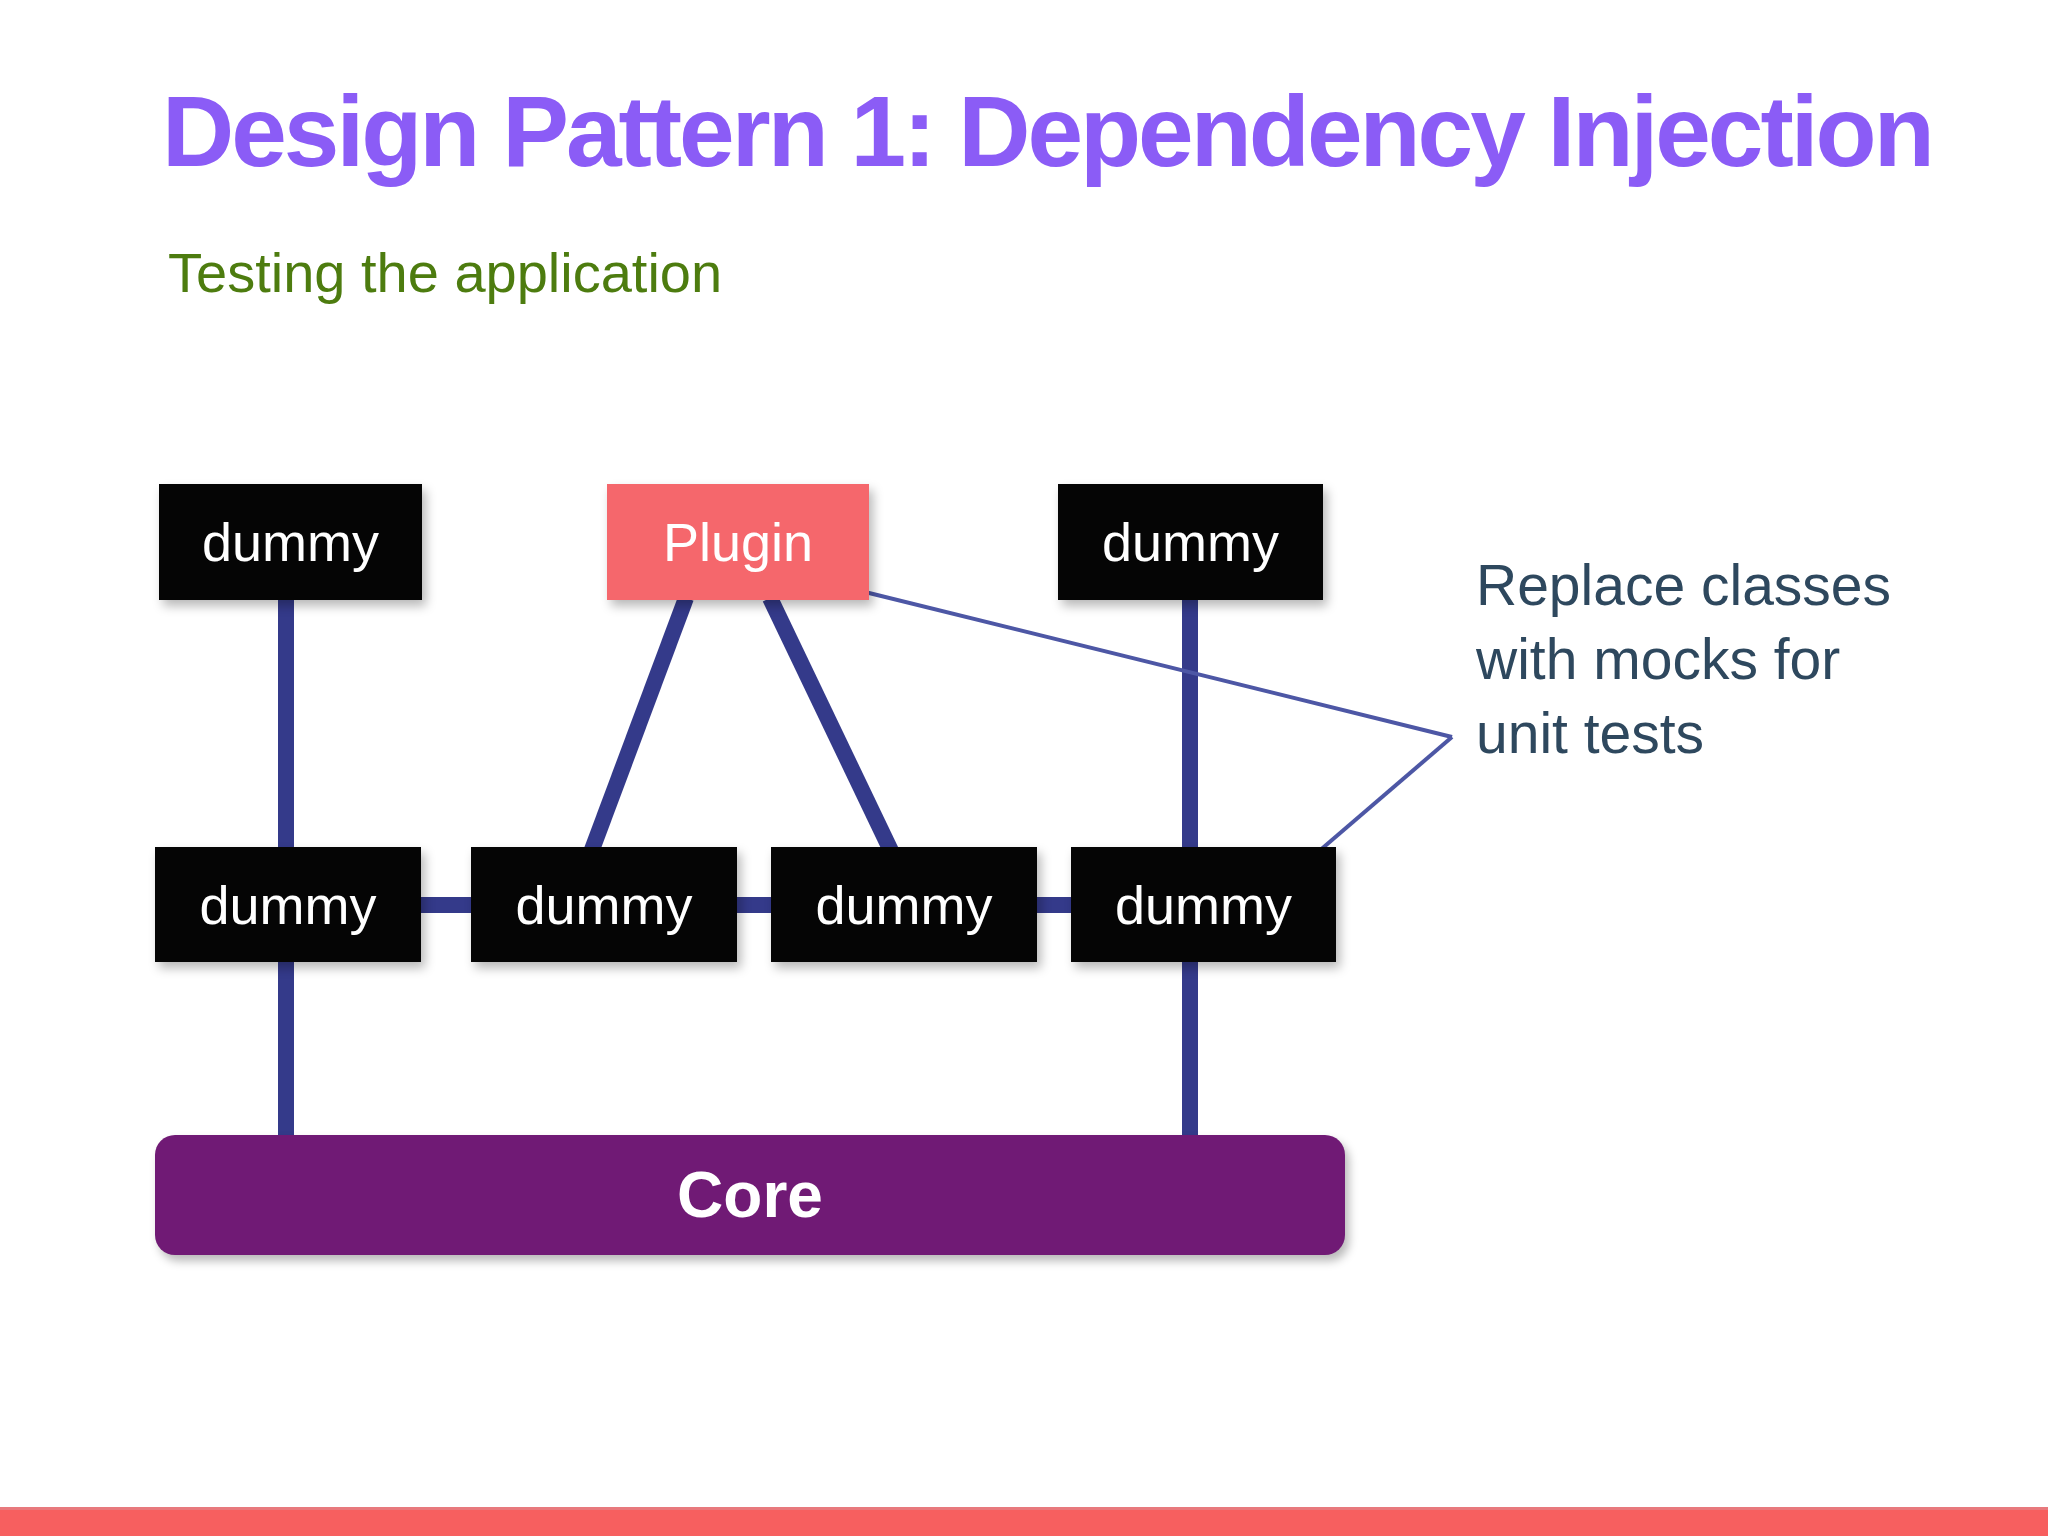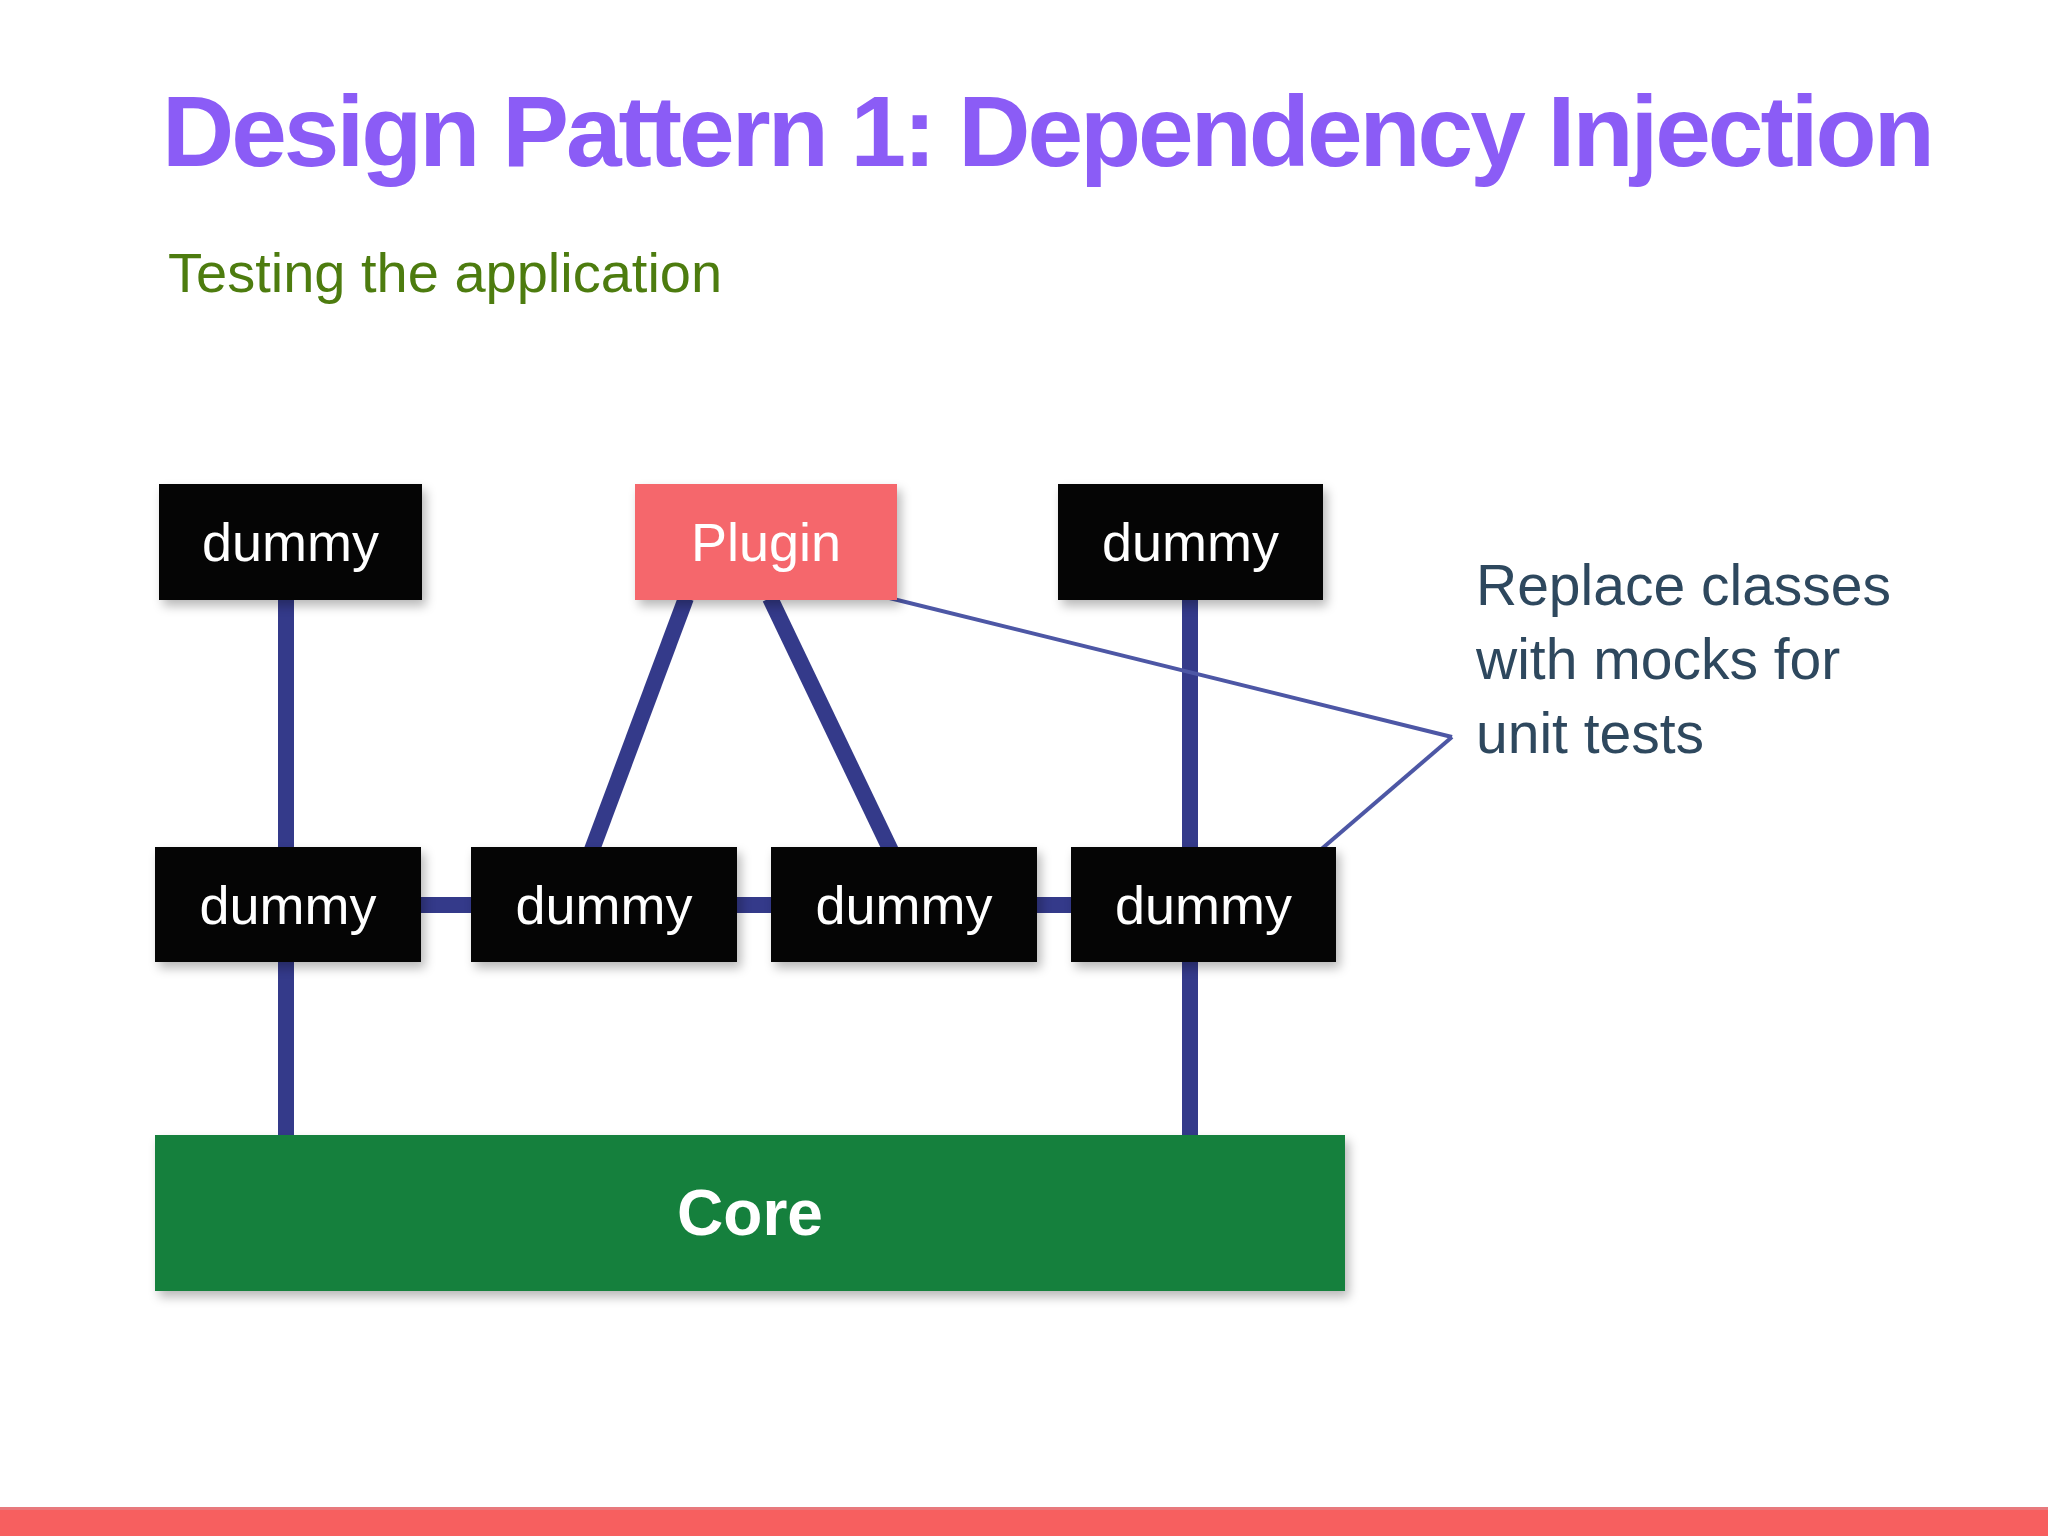--- a/index.html
+++ b/index.html
@@ -31,7 +31,7 @@
   .node.top{top:484px;height:116px;}
   .node.mid{top:847px;height:115px;}
   .n-top-left{left:159px;width:263px;}
-  .n-plugin{left:635px;width:262px;background:#f5676c;align-items:center;}
+  .n-plugin{left:607px;width:262px;background:#f5676c;align-items:center;}
   .n-top-right{left:1058px;width:265px;}
   .n-mid-1{left:155px;width:266px;}
   .n-mid-2{left:471px;width:266px;}

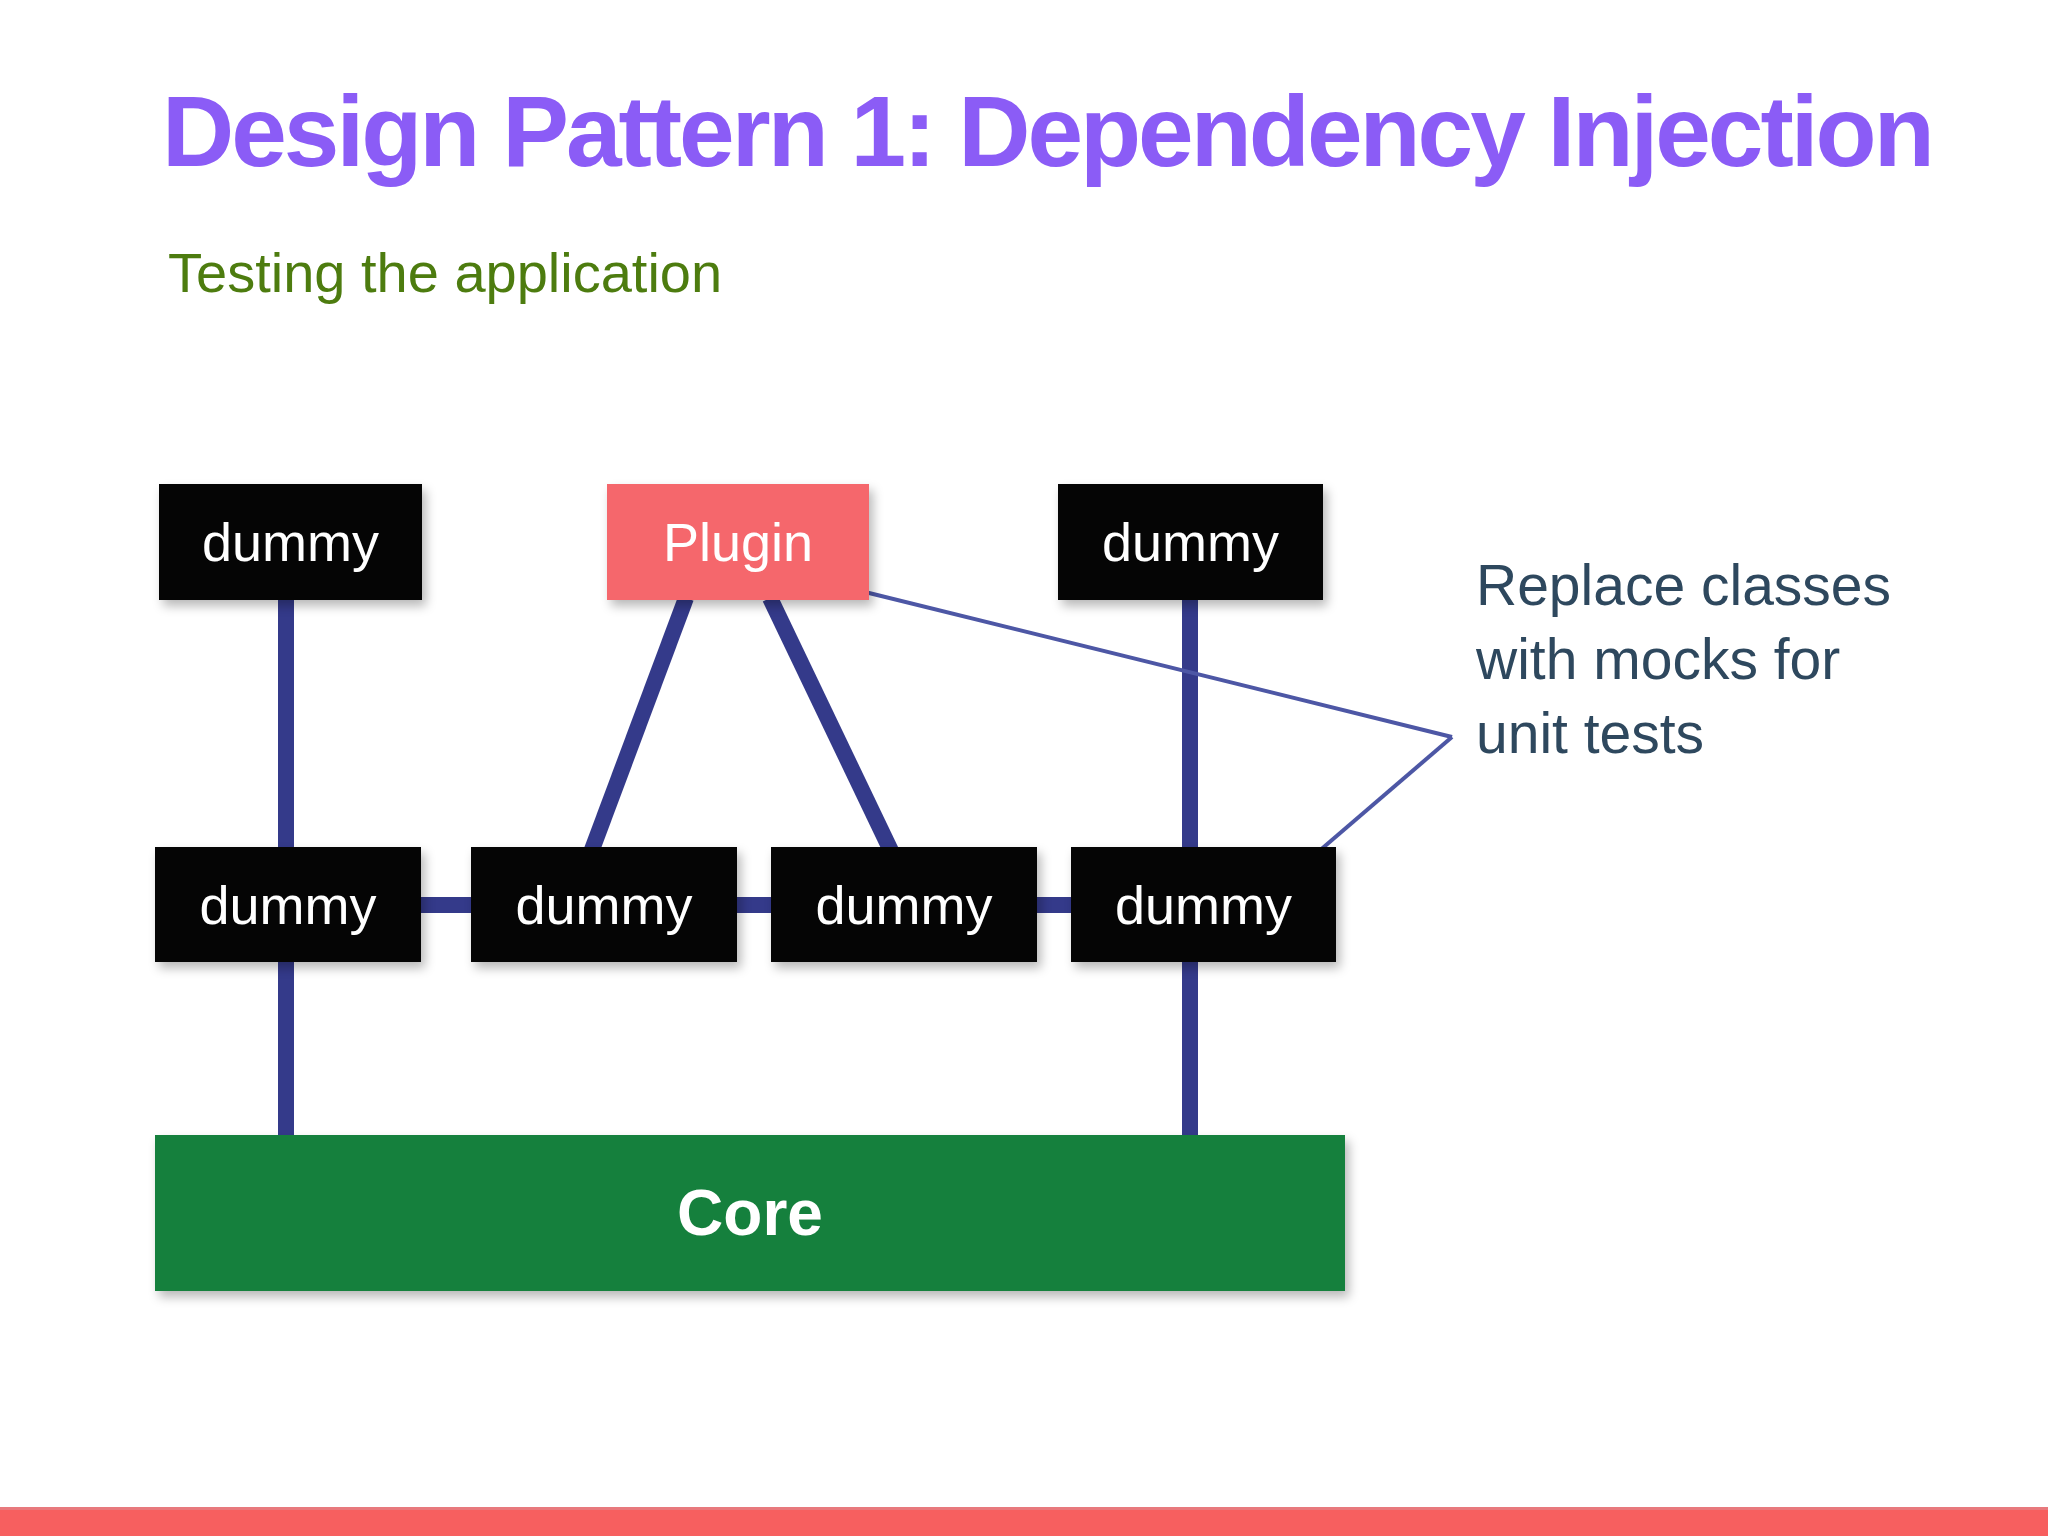--- a/index.html
+++ b/index.html
@@ -38,8 +38,8 @@
   .n-mid-3{left:771px;width:266px;}
   .n-mid-4{left:1071px;width:265px;}
   .n-core{
-    left:155px;top:1135px;width:1190px;height:156px;
-    background:#15803d;font-size:64px;font-weight:700;
+    left:155px;top:1135px;width:1190px;height:120px;
+    background:#701a75;font-size:64px;font-weight:700;border-radius:20px;
   }
   .annotation{
     position:absolute;left:1476px;top:548px;width:480px;

